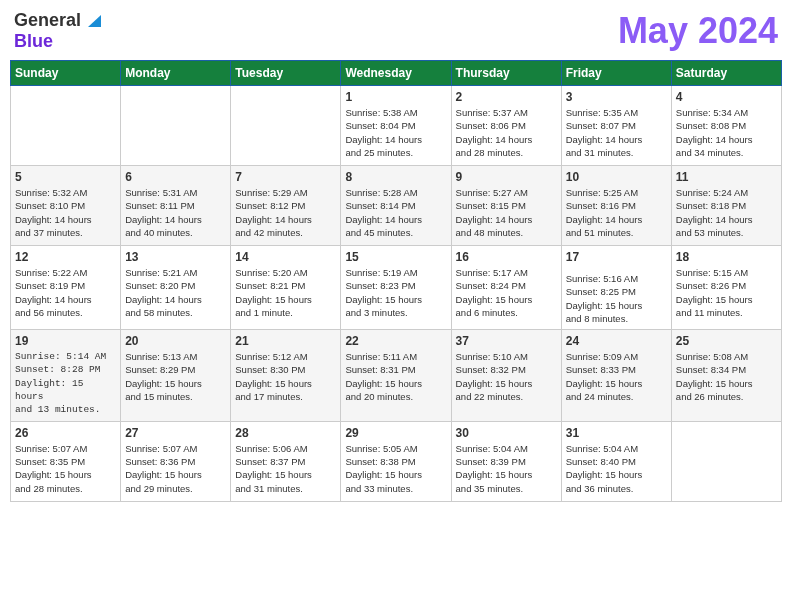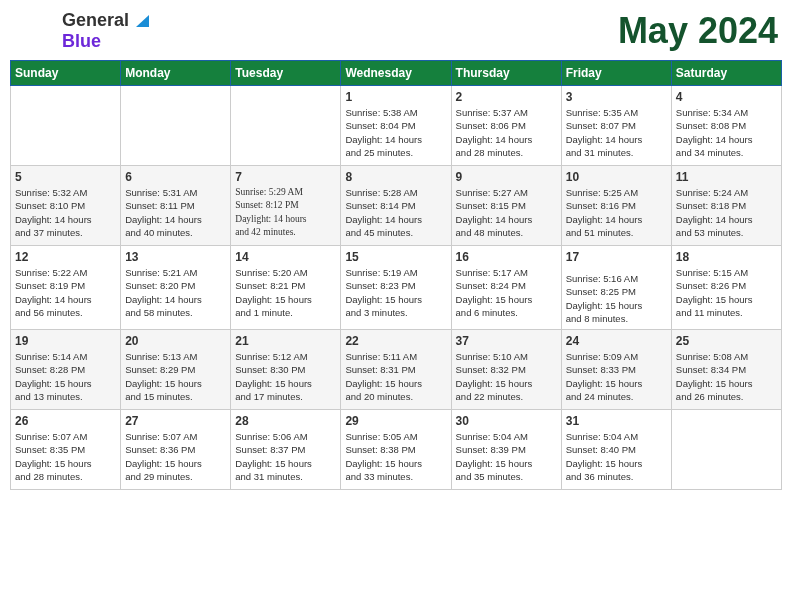--- a/index.html
+++ b/index.html
@@ -16,7 +16,6 @@
       align-items: flex-start;
       margin-bottom: 8px;
       padding: 0 4px;
-      margin-left: 48px;
     }
     .logo {
       display: flex;

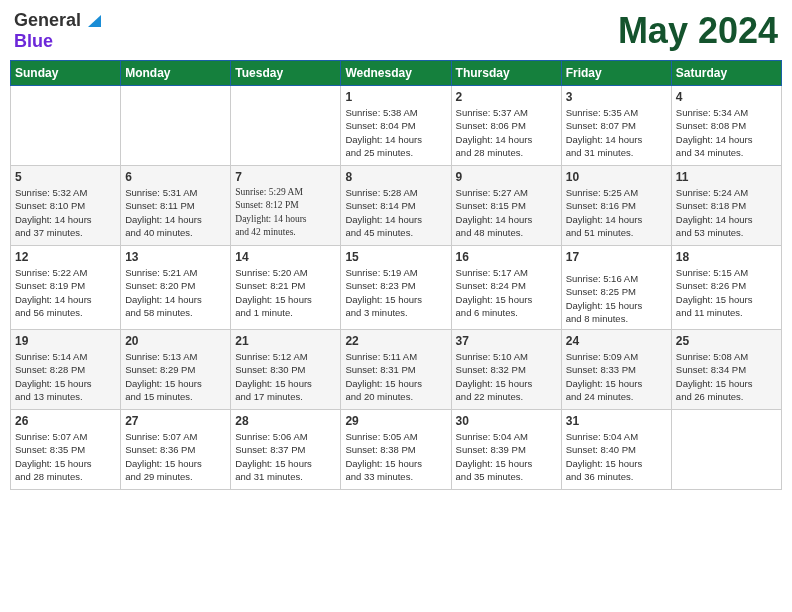--- a/index.html
+++ b/index.html
@@ -32,7 +32,7 @@
     .month-title {
       font-size: 36px;
       font-weight: bold;
-      color: #14532d;
+      color: #8b5cf6;
     }
     .location-title {
       font-size: 16px;

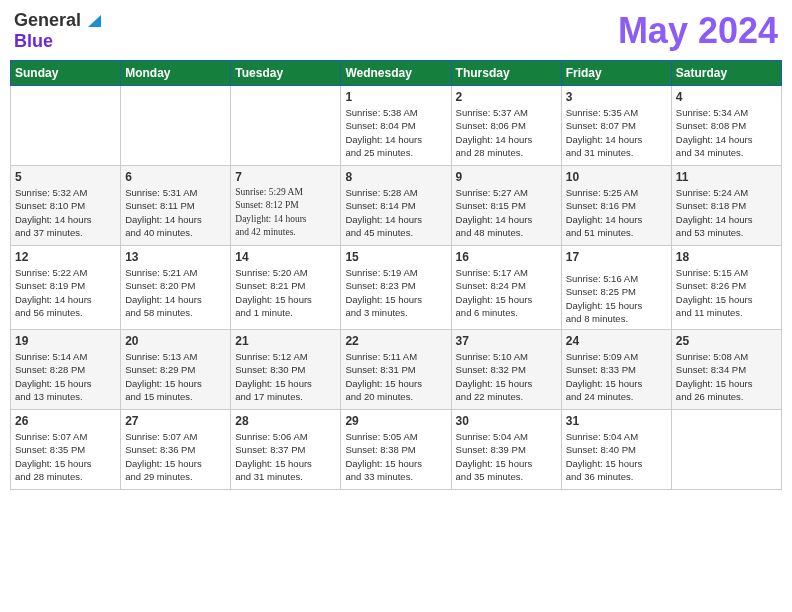--- a/index.html
+++ b/index.html
@@ -162,7 +162,7 @@
         </td>
         <td>
           <span class="day-number">7</span>
-          <div class="day-info" style="white-space: pre-line; font-family: Liberation Serif, serif;">Sunrise: 5:29 AM
+          <div class="day-info" style="white-space: pre-line;">Sunrise: 5:29 AM
 Sunset: 8:12 PM
 Daylight: 14 hours
 and 42 minutes.</div>

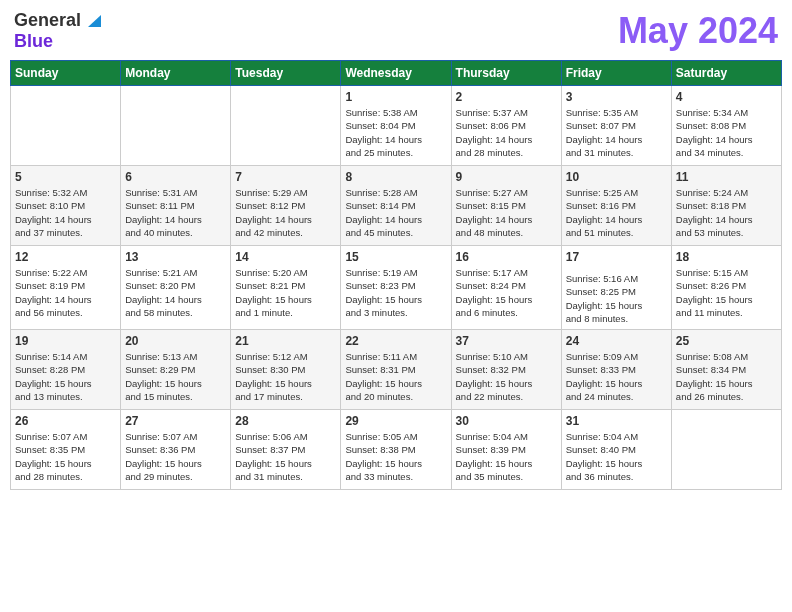--- a/index.html
+++ b/index.html
@@ -250,7 +250,7 @@
       <tr>
         <td>
           <span class="day-number">19</span>
-          <div class="day-info" style="white-space: pre-line;">Sunrise: 5:14 AM
+          <div class="day-info" style="white-space: pre-line; font-family: Liberation Mono, monospace;">Sunrise: 5:14 AM
 Sunset: 8:28 PM
 Daylight: 15 hours
 and 13 minutes.</div>

